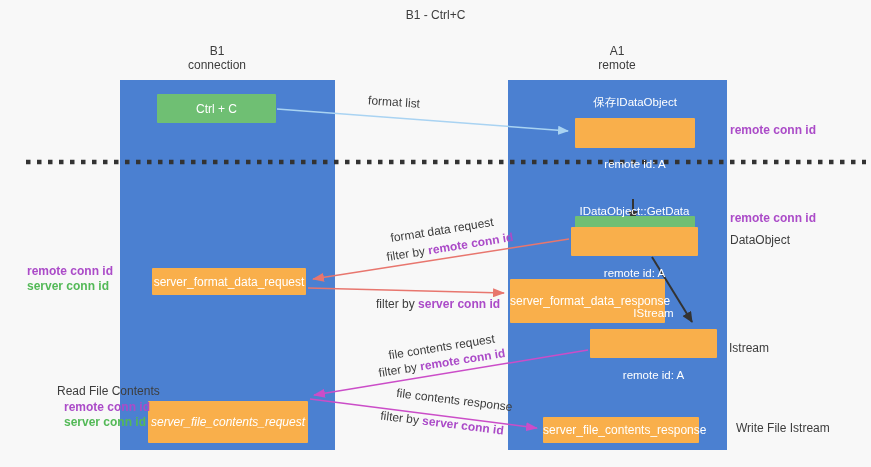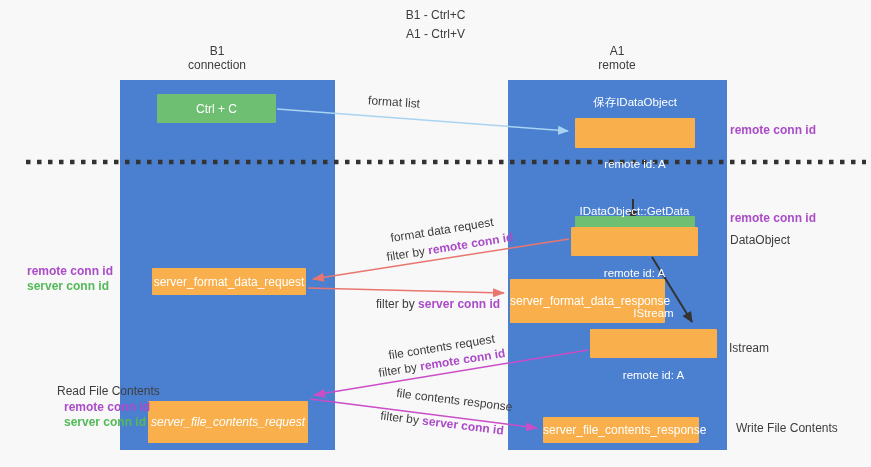--- a/index.html
+++ b/index.html
@@ -38,7 +38,6 @@
 
   <div class="title">
     <div>B1 - Ctrl+C</div>
-    <div>A1 - Ctrl+V</div>
   </div>
 
   <div class="col-header left two-line">

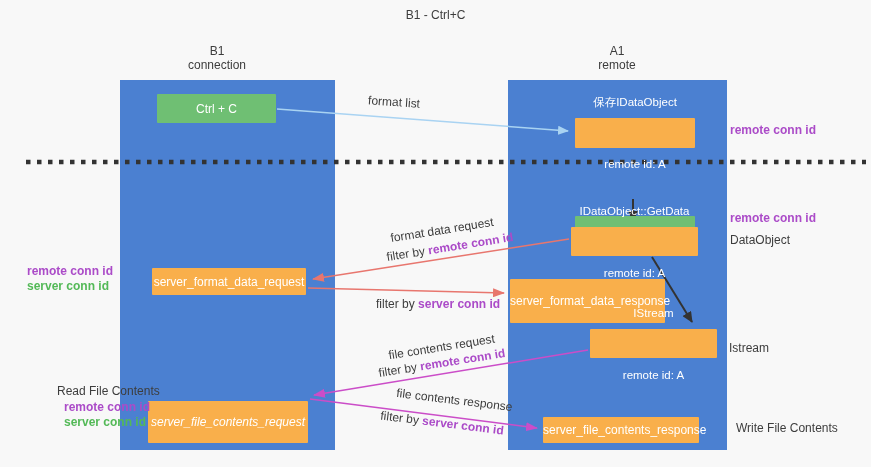--- a/index.html
+++ b/index.html
@@ -153,7 +153,7 @@
   <div class="lbl bold-purple" style="left:730px; top:211px;">remote conn id</div>
   <div class="lbl" style="left:730px; top:233px;">DataObject</div>
   <div class="lbl" style="left:729px; top:341px;">Istream</div>
-  <div class="lbl" style="left:736px; top:421px;">Write File Contents</div>
+  <div class="lbl" style="left:736px; top:421px;">Write File Istream</div>
 
   <div class="lbl bold-purple" style="left:27px; top:264px;">remote conn id</div>
   <div class="lbl bold-green" style="left:27px; top:279px;">server conn id</div>

